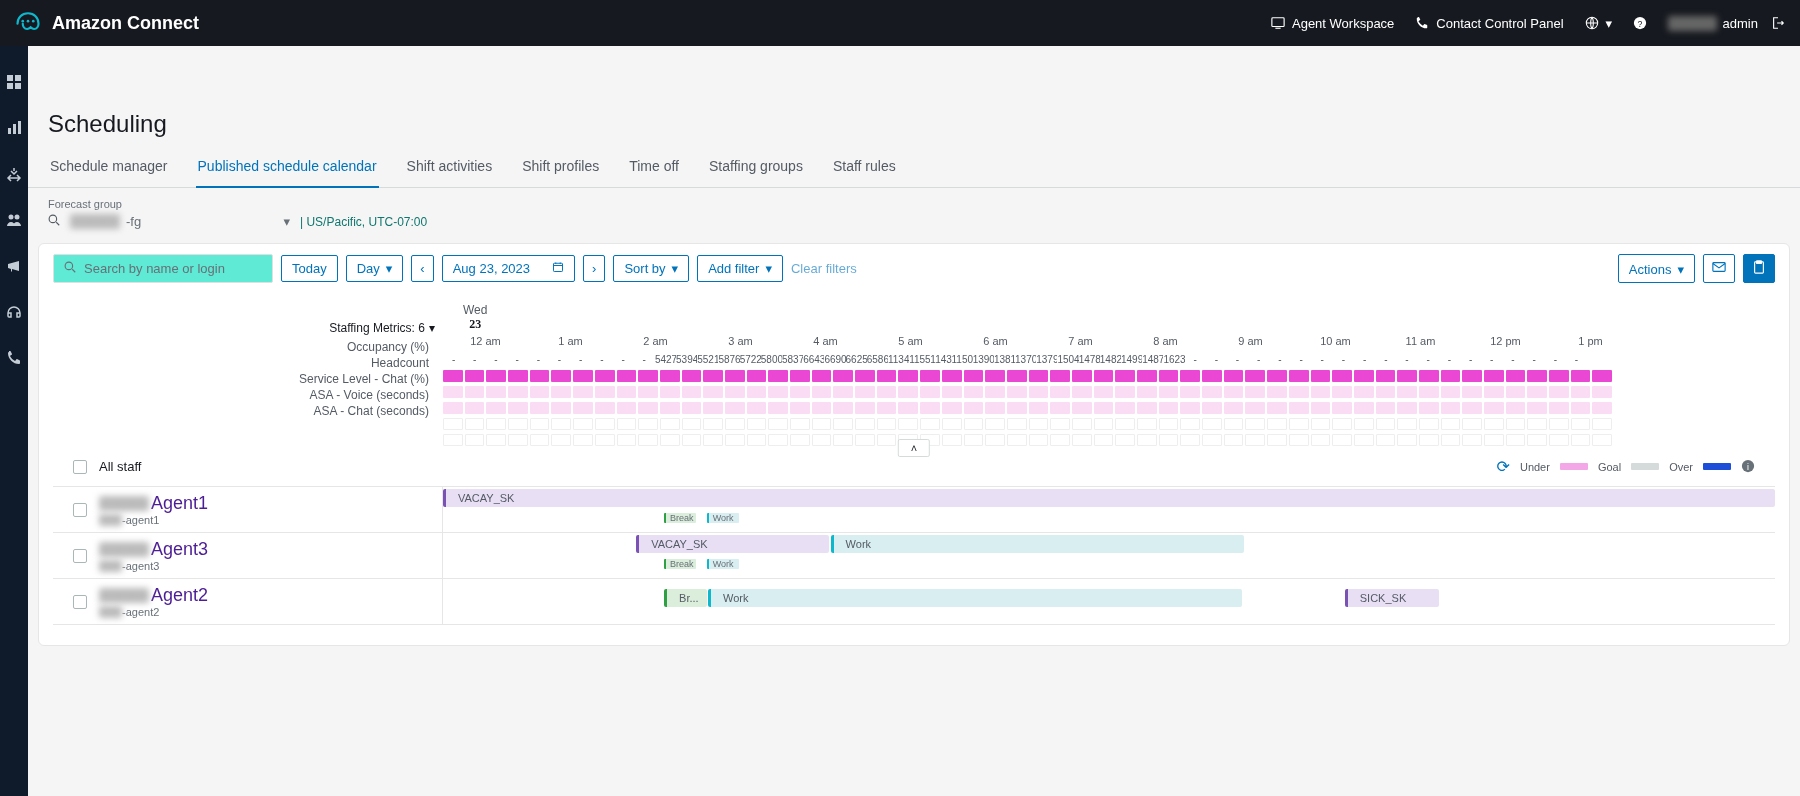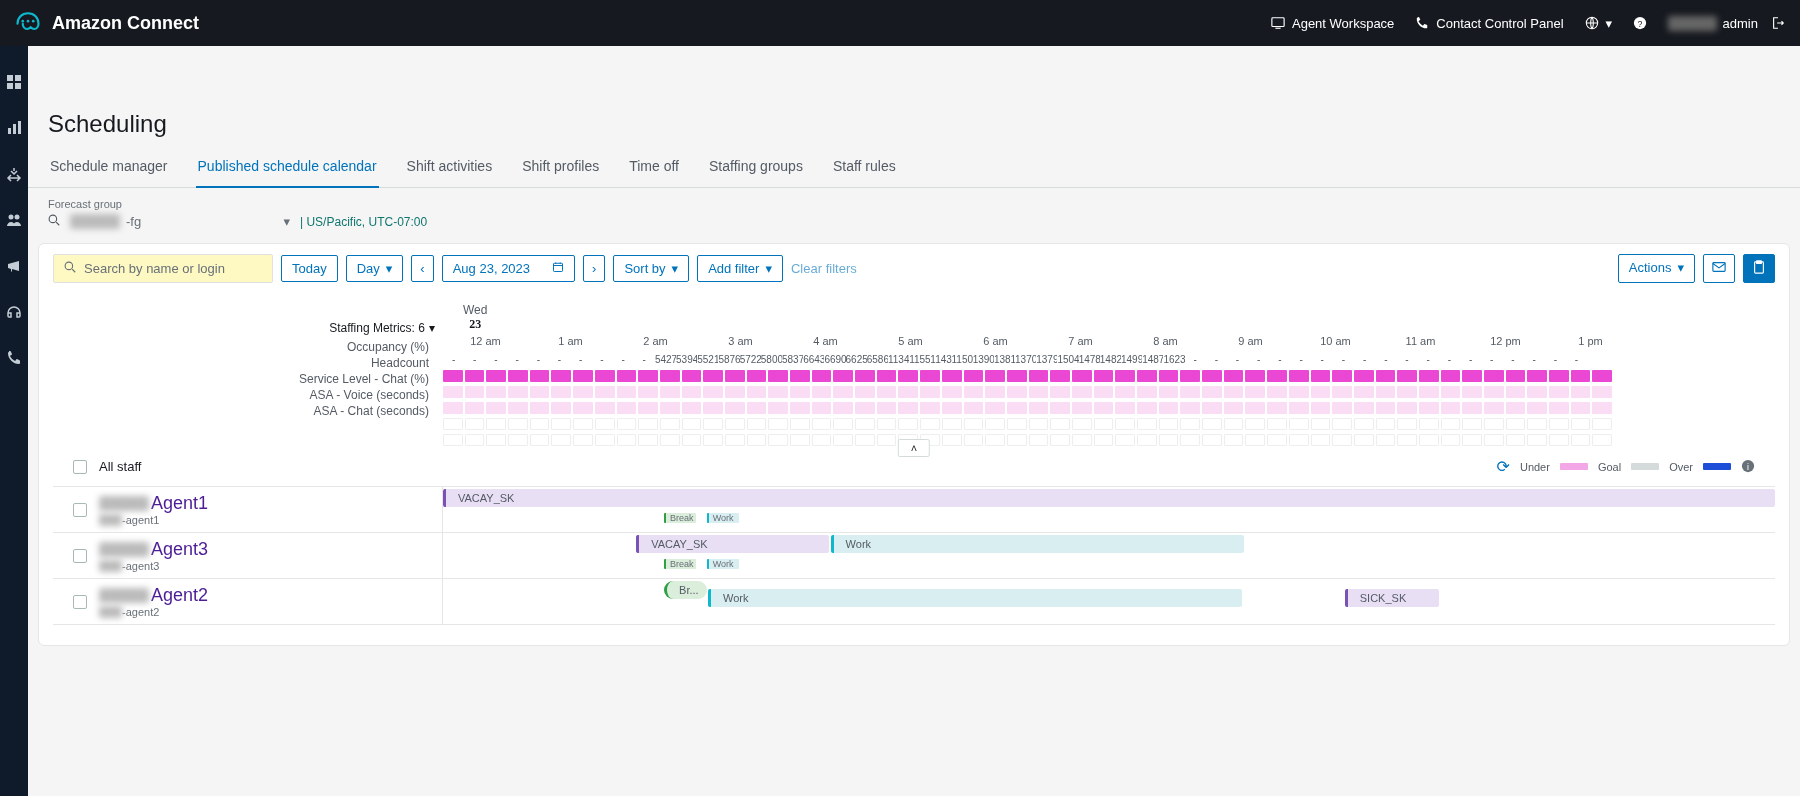--- a/index.html
+++ b/index.html
@@ -37,7 +37,7 @@
 .card { background: #fff; margin: 8px 10px; border: 1px solid #e6e6e6; border-radius: 6px; padding: 10px 14px 20px 14px; }
 
 .filter-row { display: flex; align-items: center; gap: 8px; }
-.search-box { display: flex; align-items: center; gap: 8px; background: #fef9c3; border: 1px solid #e0e0e0; border-radius: 2px; padding: 6px 10px; width: 220px; color: #687078; }
+.search-box { display: flex; align-items: center; gap: 8px; background: #5eead4; border: 1px solid #e0e0e0; border-radius: 2px; padding: 6px 10px; width: 220px; color: #687078; }
 .btn { border: 1px solid #0073bb; color: #0073bb; background: #fff; padding: 5px 10px; border-radius: 2px; cursor: pointer; font-size: 13px; display: inline-flex; align-items: flex-start; gap: 6px; }
 .btn.icon-only { padding: 5px 8px; }
 .link-muted { color: #0073bb; opacity: 0.6; font-size: 13px; cursor: pointer; }

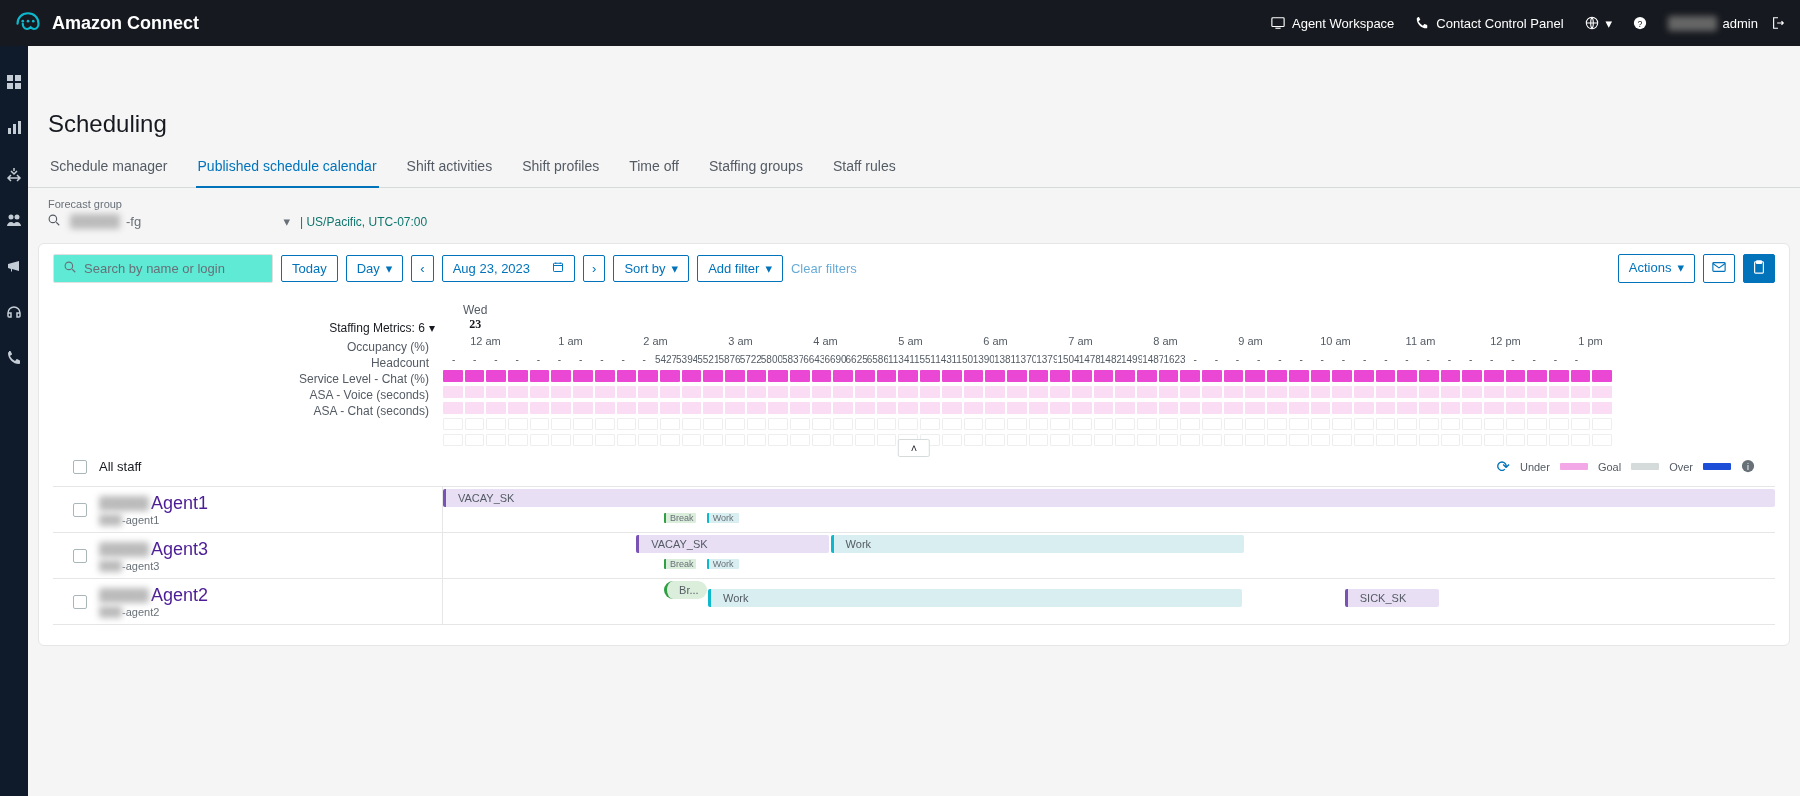--- a/index.html
+++ b/index.html
@@ -38,7 +38,7 @@
 
 .filter-row { display: flex; align-items: center; gap: 8px; }
 .search-box { display: flex; align-items: center; gap: 8px; background: #5eead4; border: 1px solid #e0e0e0; border-radius: 2px; padding: 6px 10px; width: 220px; color: #687078; }
-.btn { border: 1px solid #0073bb; color: #0073bb; background: #fff; padding: 5px 10px; border-radius: 2px; cursor: pointer; font-size: 13px; display: inline-flex; align-items: flex-start; gap: 6px; }
+.btn { border: 1px solid #0073bb; color: #0073bb; background: #fff; padding: 5px 10px; border-radius: 2px; cursor: pointer; font-size: 13px; display: inline-flex; align-items: flex-end; gap: 6px; }
 .btn.icon-only { padding: 5px 8px; }
 .link-muted { color: #0073bb; opacity: 0.6; font-size: 13px; cursor: pointer; }
 .filter-right { margin-left: auto; display: flex; gap: 8px; }

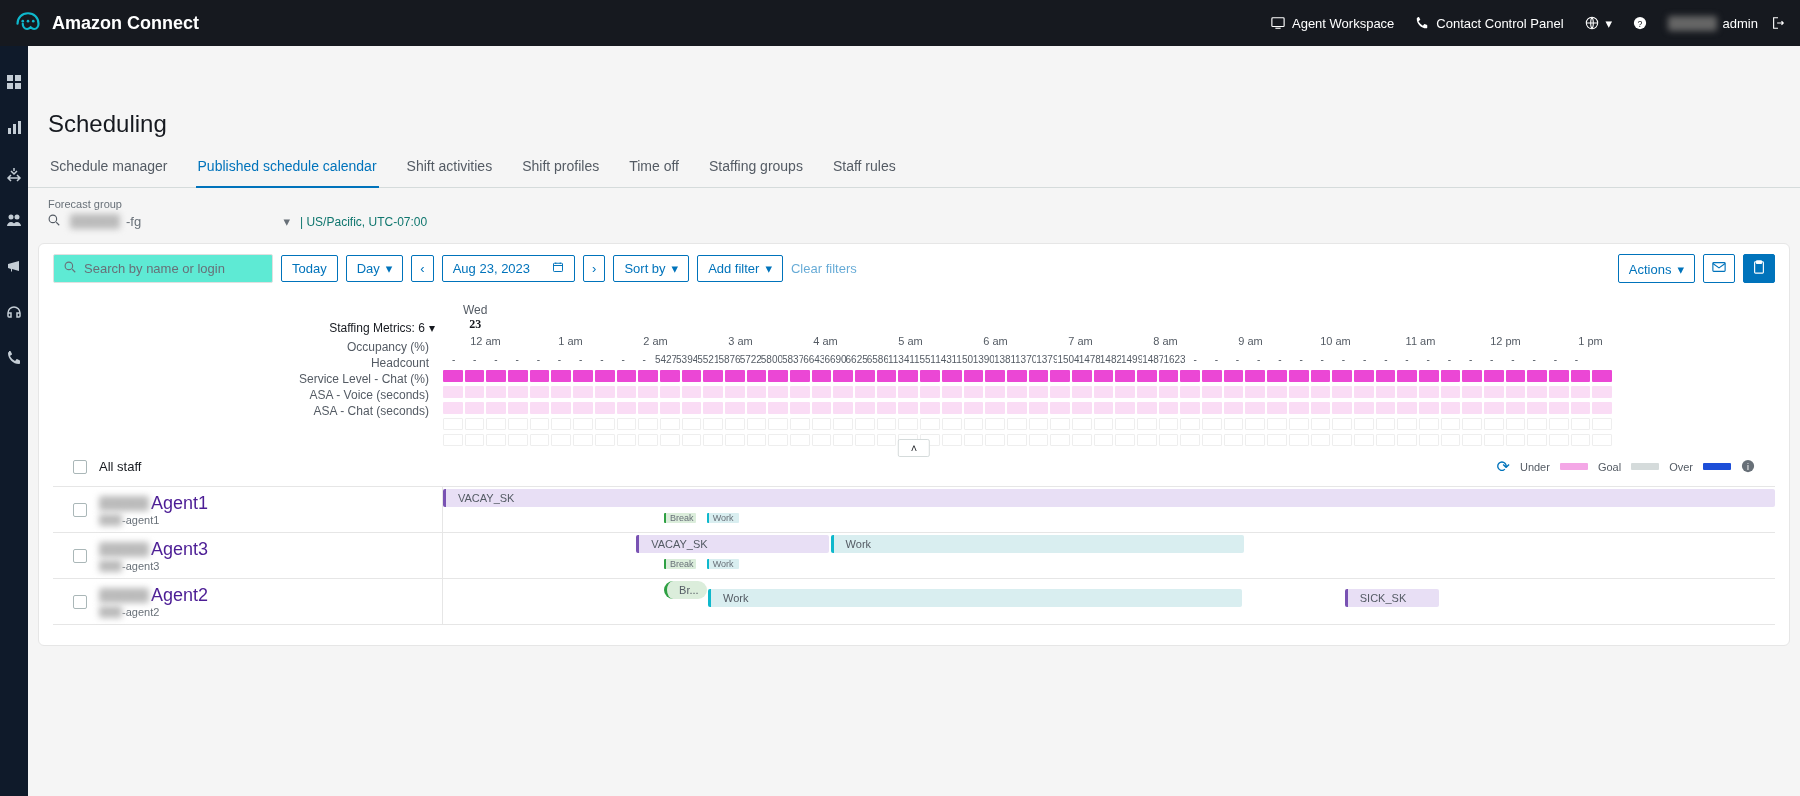--- a/index.html
+++ b/index.html
@@ -749,7 +749,7 @@
             </div>
           </div>
           <div class="agent-timeline">
-            <div class="bar break" style="left: 16.6%; width: 3.2%; top: 2px; border-radius: 9px;">Br...</div>
+            <div class="bar break" style="left: 16.6%; width: 3.2%; top: 10px;">Br...</div>
             <div class="bar work" style="left: 19.9%; width: 40.1%; top: 10px;">Work</div>
             <div class="bar sick" style="left: 67.7%; width: 7.1%; top: 10px;">SICK_SK</div>
           </div>

